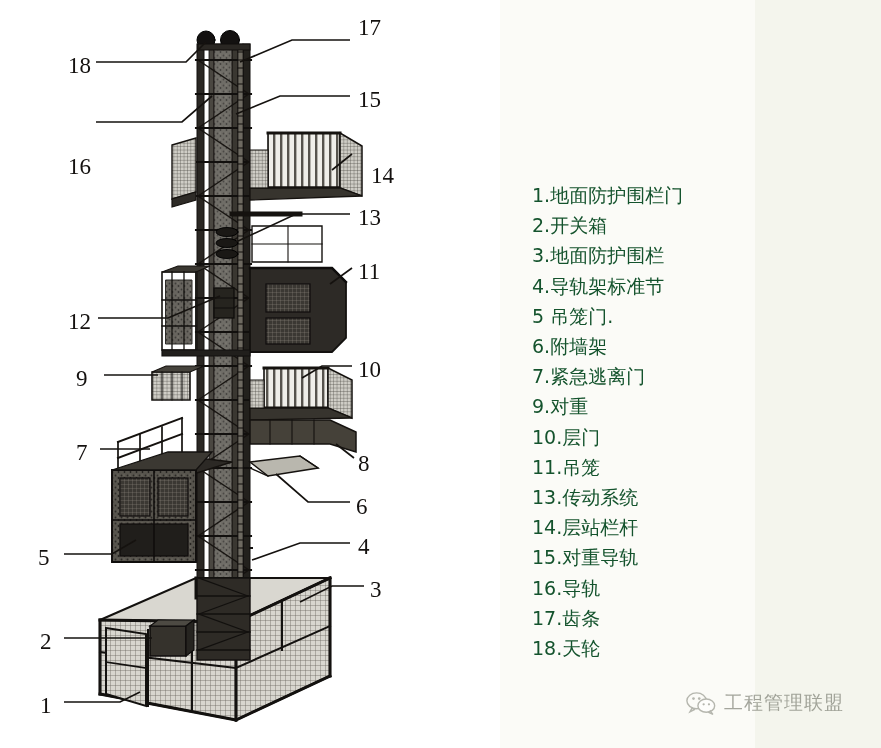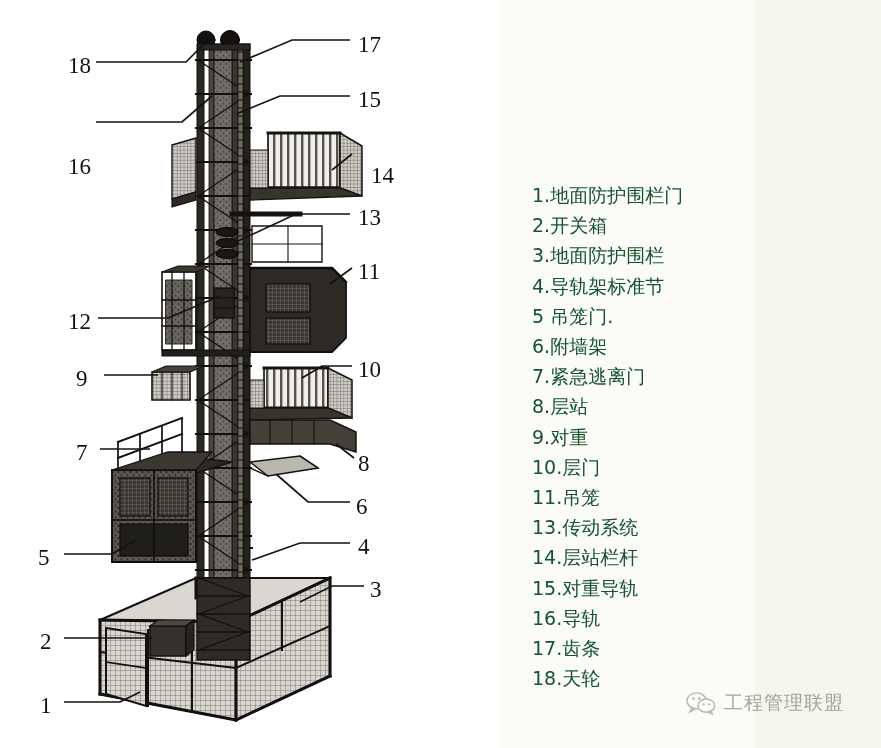--- a/index.html
+++ b/index.html
@@ -326,7 +326,7 @@
   </div>
 
   <div class="callout" style="left:68px;top:54px;">18</div>
-  <div class="callout" style="left:358px;top:33px;">17</div>
+  <div class="callout" style="left:358px;top:16px;">17</div>
   <div class="callout" style="left:68px;top:115px;margin-top:40px;">16</div>
   <div class="callout" style="left:358px;top:88px;">15</div>
   <div class="callout" style="left:358px;top:164px;margin-left:13px;">14</div>

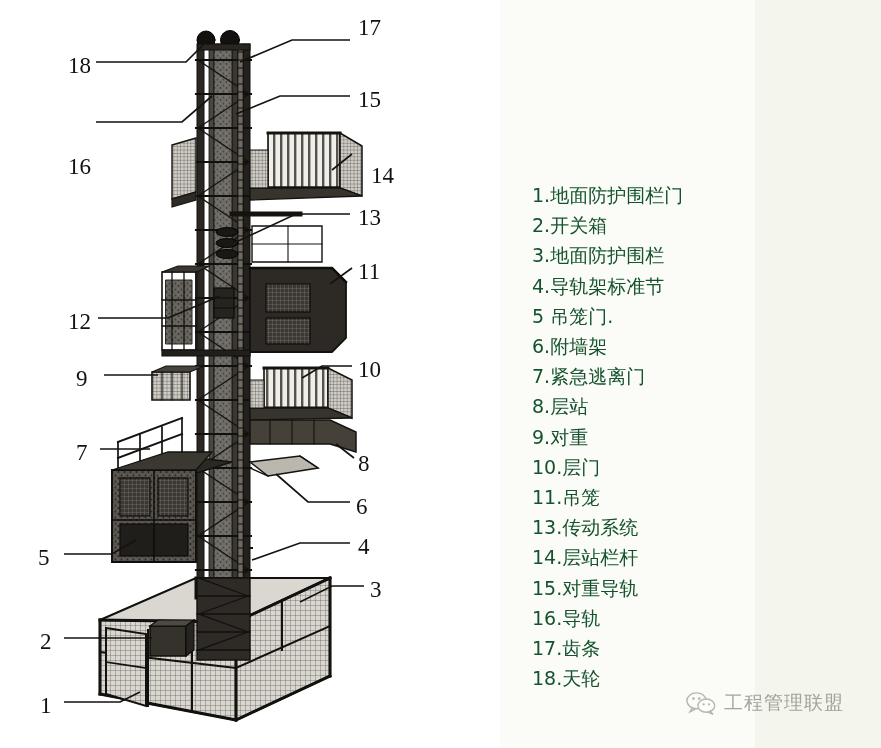--- a/index.html
+++ b/index.html
@@ -352,7 +352,6 @@
     <div class="legend-item">5 吊笼门.</div>
     <div class="legend-item">6.附墙架</div>
     <div class="legend-item">7.紧急逃离门</div>
-    <div class="legend-item">8.层站</div>
     <div class="legend-item">9.对重</div>
     <div class="legend-item">10.层门</div>
     <div class="legend-item">11.吊笼</div>

